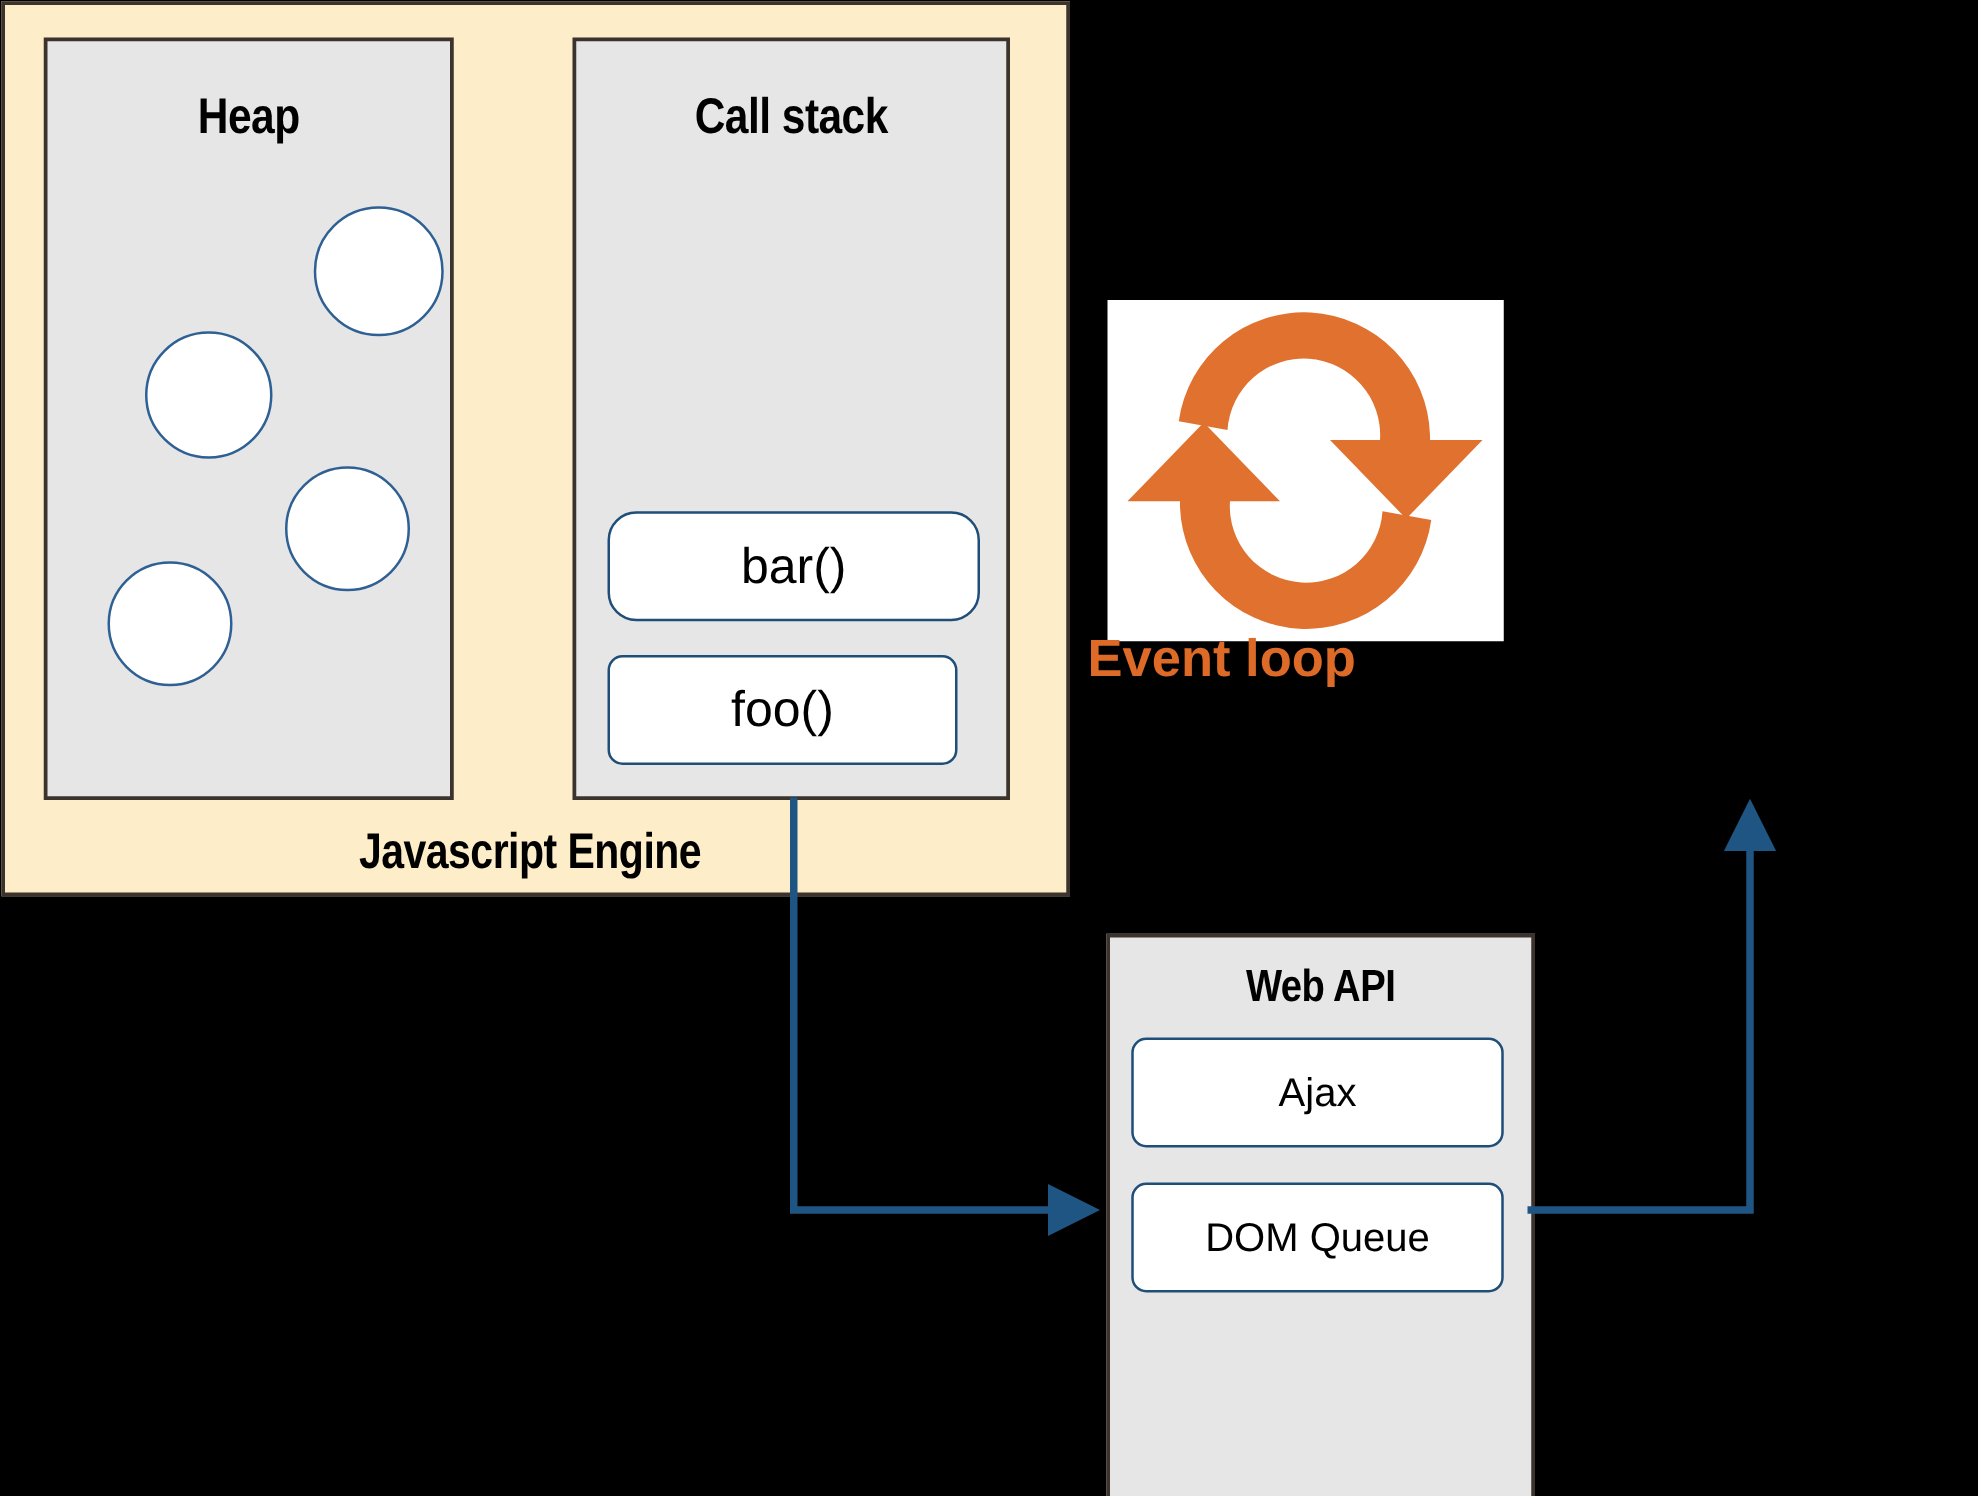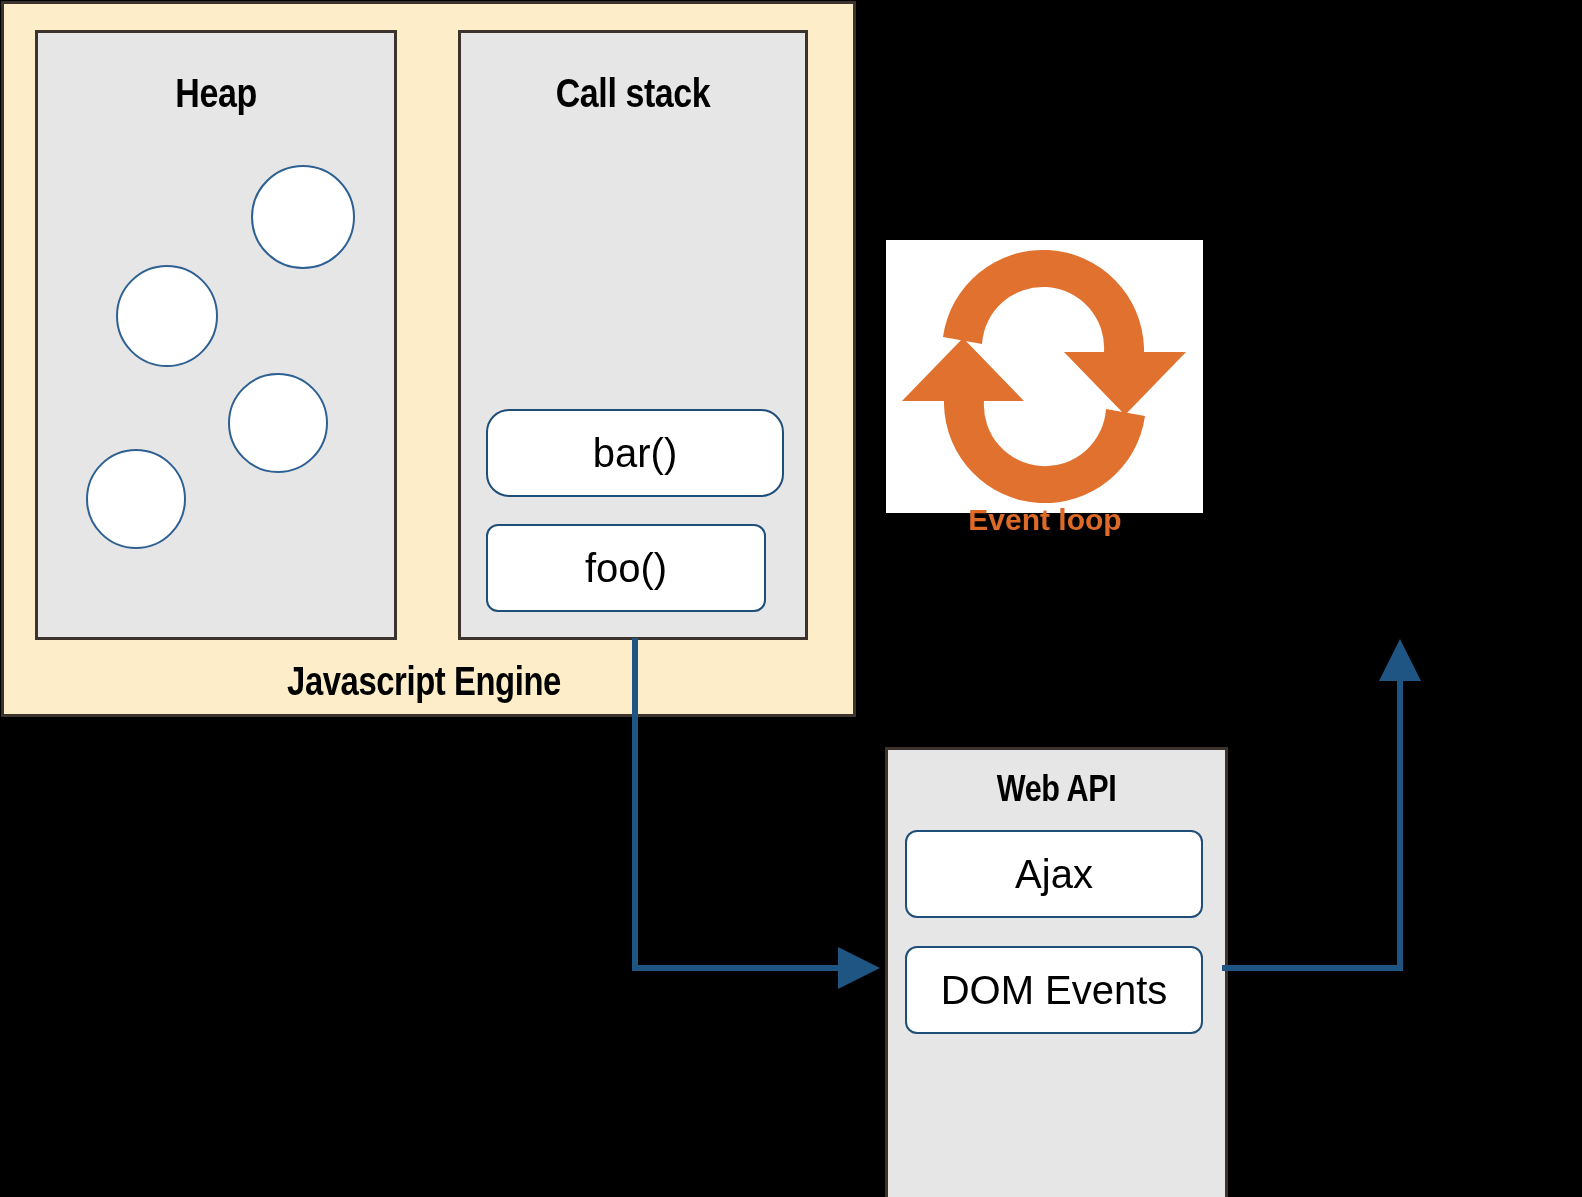--- a/index.html
+++ b/index.html
@@ -68,7 +68,7 @@
   }
 
   
-  #heap-panel  { left: 35px;  top: 30px;  width: 362px; height: 610px; }
+  #heap-panel  { left: 35px;  top: 30px;  width: 328px; height: 610px; }
   #heap-panel .panel-title { top: 38px; font-size: 40px; }
 
   

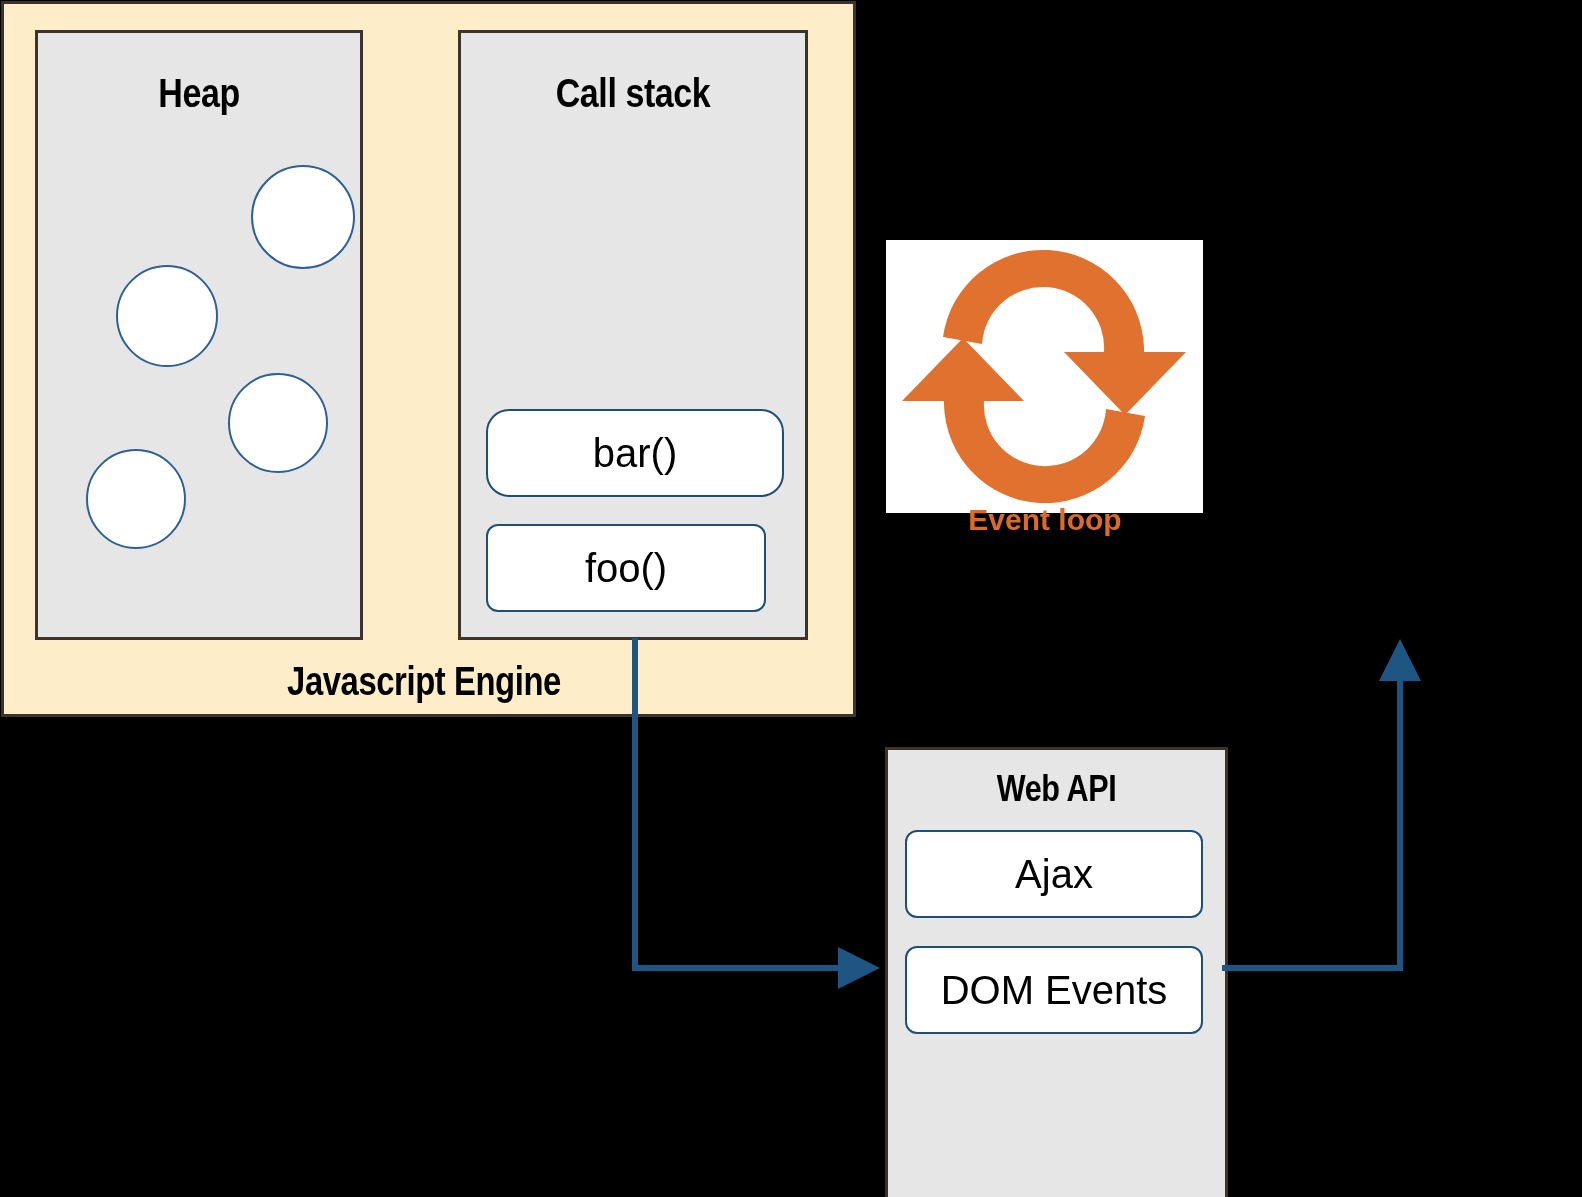--- a/index.html
+++ b/index.html
@@ -123,8 +123,8 @@
     left: 870px;
     top: 503px;
     width: 350px;
-    text-align: center;
-    font-size: 30px;
+    text-align: left;
+    font-size: 42px;
     font-weight: bold;
     color: #dd6b27;
     font-family: "Liberation Sans", sans-serif;

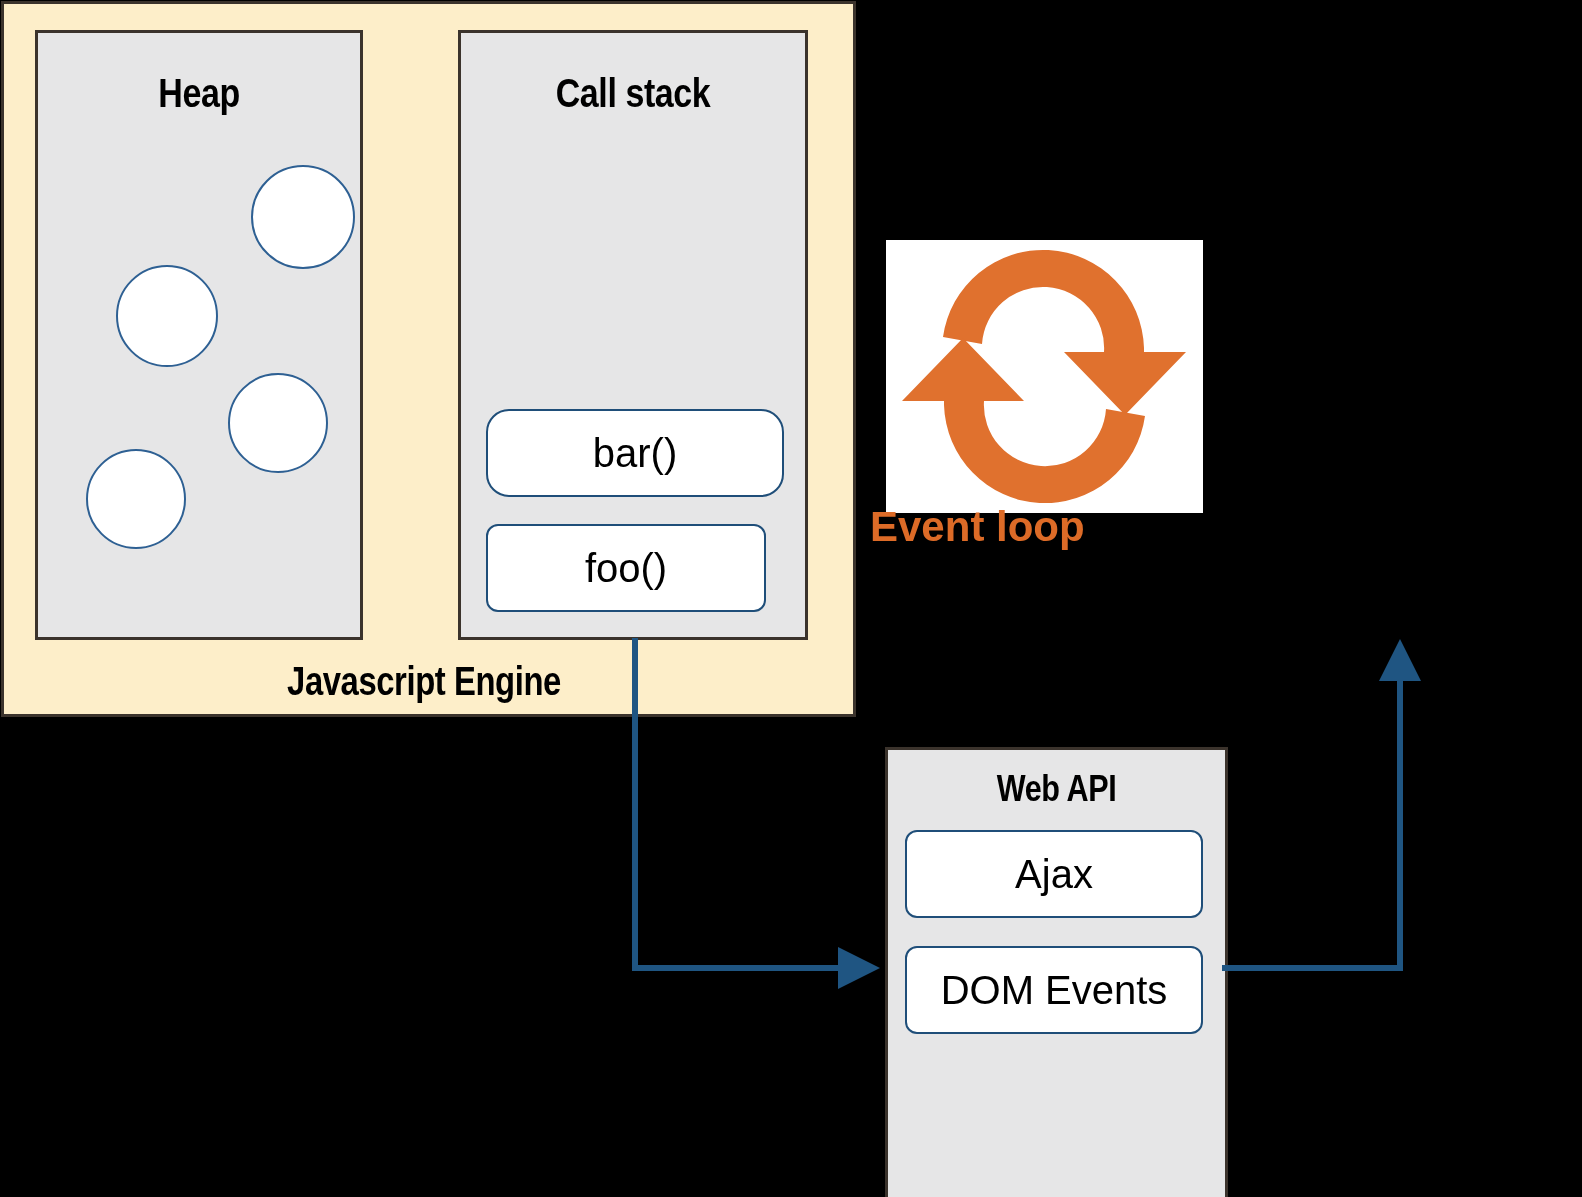--- a/index.html
+++ b/index.html
@@ -106,7 +106,7 @@
     color: #000000;
     font-family: "Liberation Sans", sans-serif;
   }
-  .item-box.small { font-size: 40px; text-align: center; }
+  .item-box.small { font-size: 32px; text-align: center; }
 
   
   #eventloop-block {

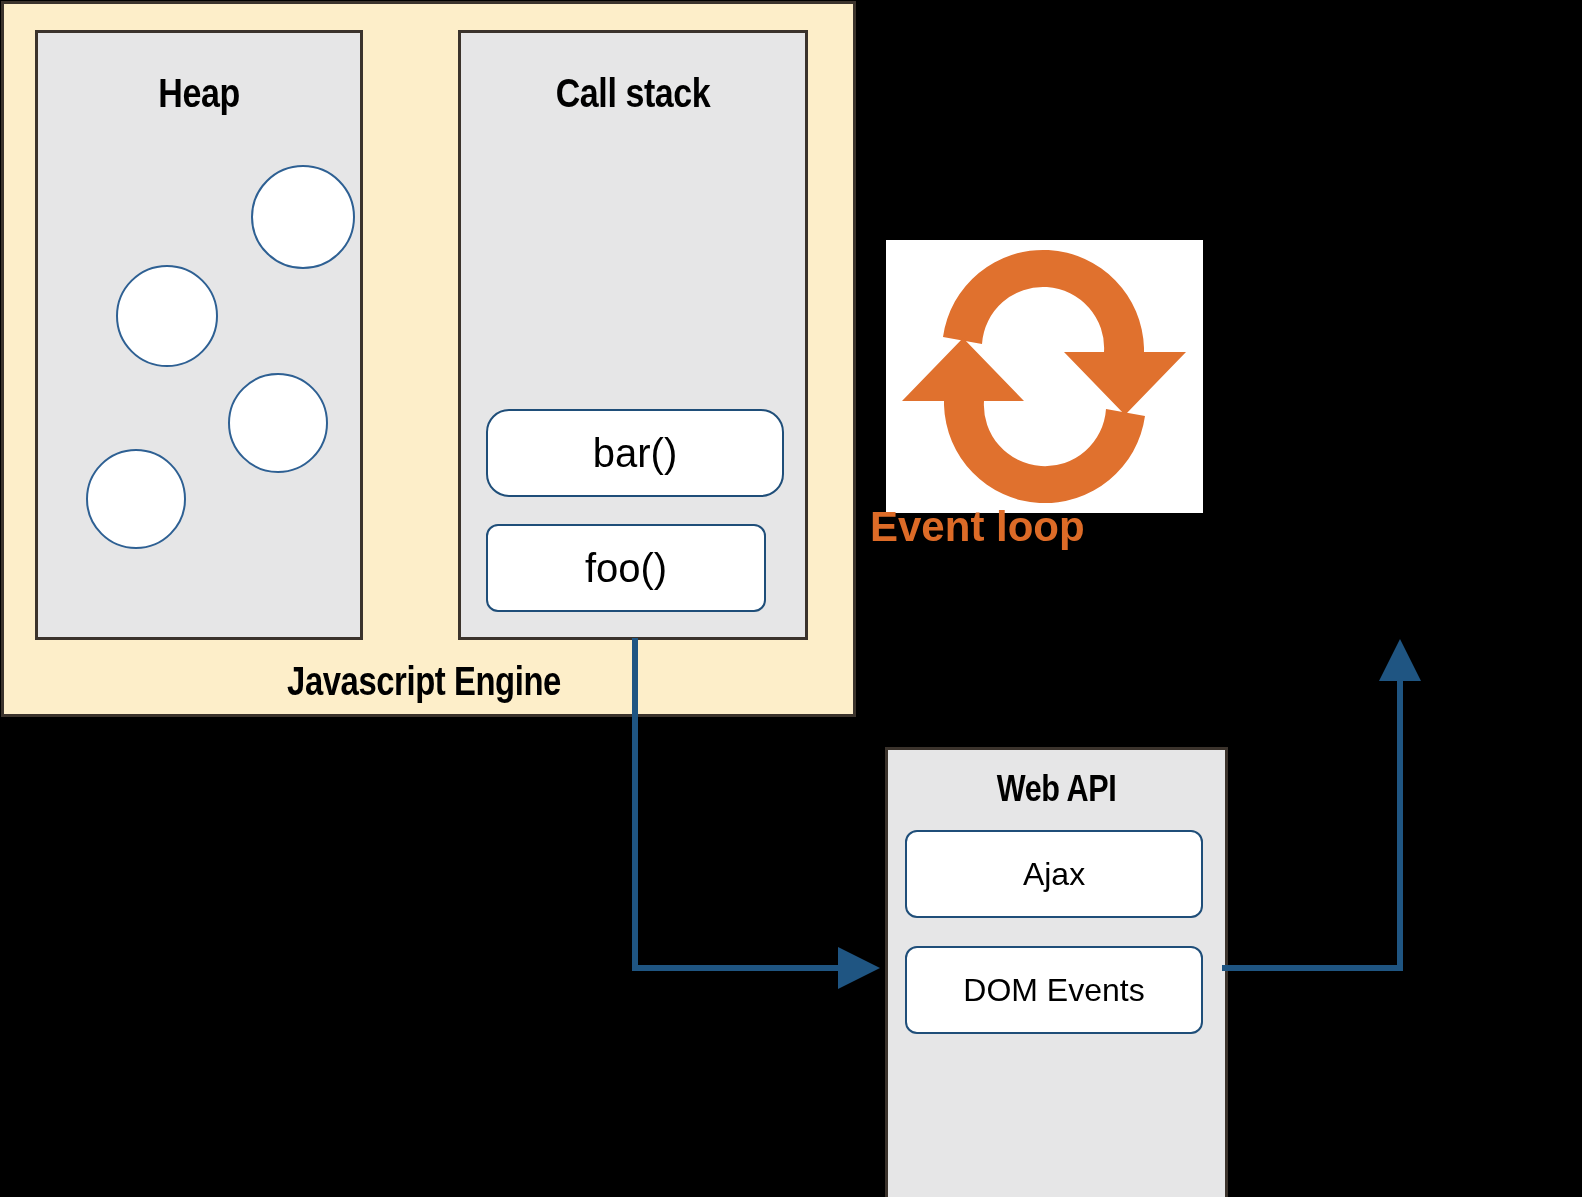--- a/index.html
+++ b/index.html
@@ -200,7 +200,7 @@
 
     <div class="item-box small" style="left:17px; top:80px; width:298px; height:88px;">Ajax</div>
 
-    <div class="item-box small" style="left:17px; top:196px; width:298px; height:88px;">DOM Events</div>
+    <div class="item-box small" style="left:17px; top:196px; width:298px; height:88px;">DOM Queue</div>
 
   </div>
 

